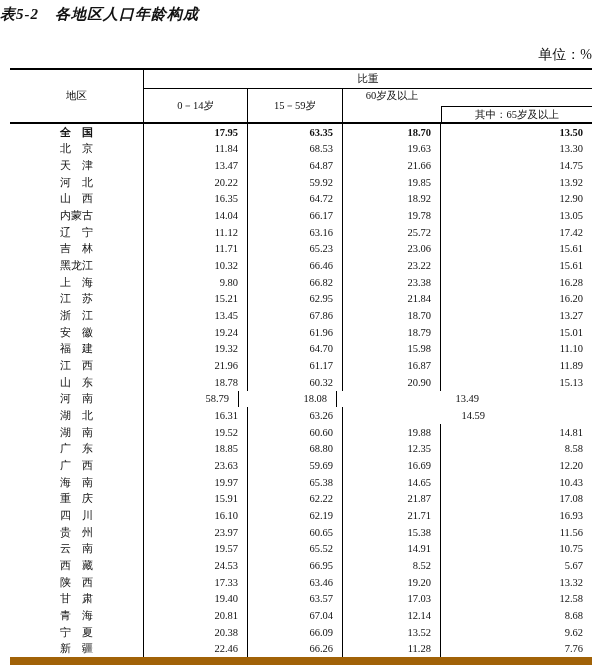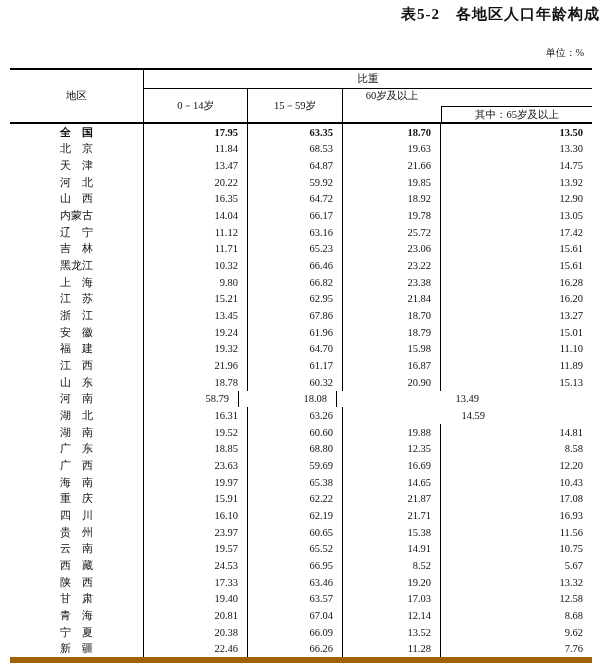--- a/index.html
+++ b/index.html
@@ -17,10 +17,11 @@
     top: 5px;
     left: 0;
     width: 100%;
-    text-align: right;
+    text-align: left;
     font-size: 15px;
     font-weight: bold;
     letter-spacing: 1px;
+    font-style: italic;
   }
   .unit {
     position: absolute;

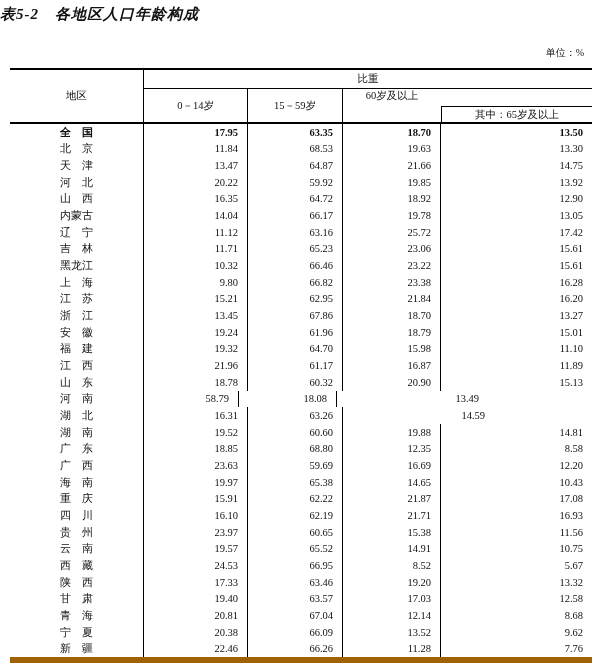--- a/index.html
+++ b/index.html
@@ -26,8 +26,8 @@
   .unit {
     position: absolute;
     top: 46px;
-    right: 16px;
-    font-size: 10px;
+    right: 8px;
+    font-size: 14px;
     margin-left: 12px;
   }
   .table {

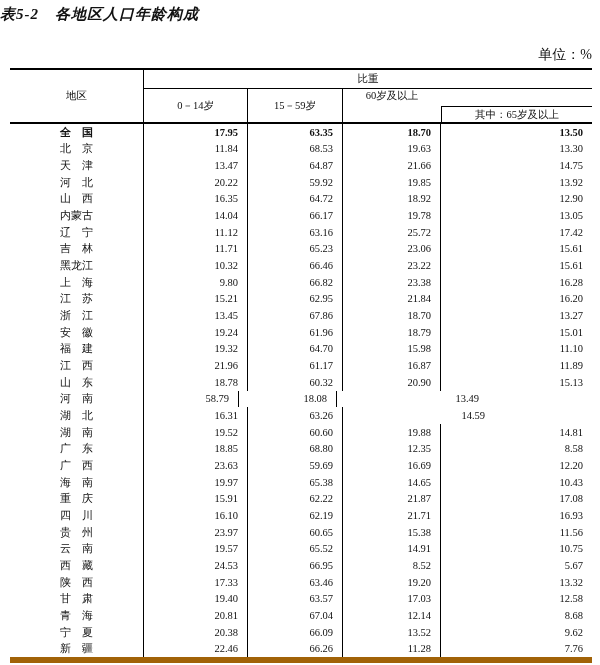--- a/index.html
+++ b/index.html
@@ -63,7 +63,7 @@
     border-left: 1px solid #000;
   }
   .tbody {
-    border-bottom: 6px solid #a16207;
+    border-bottom: 8px solid #a16207;
   }
   .row {
     display: flex;

